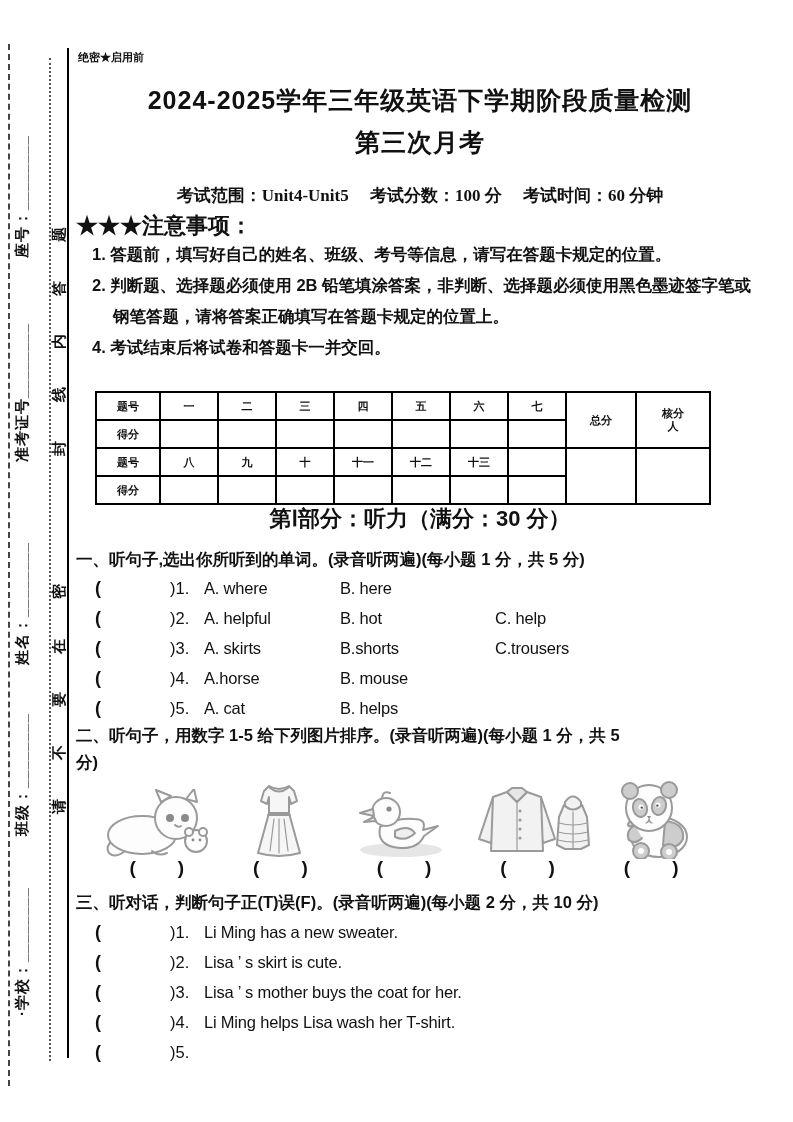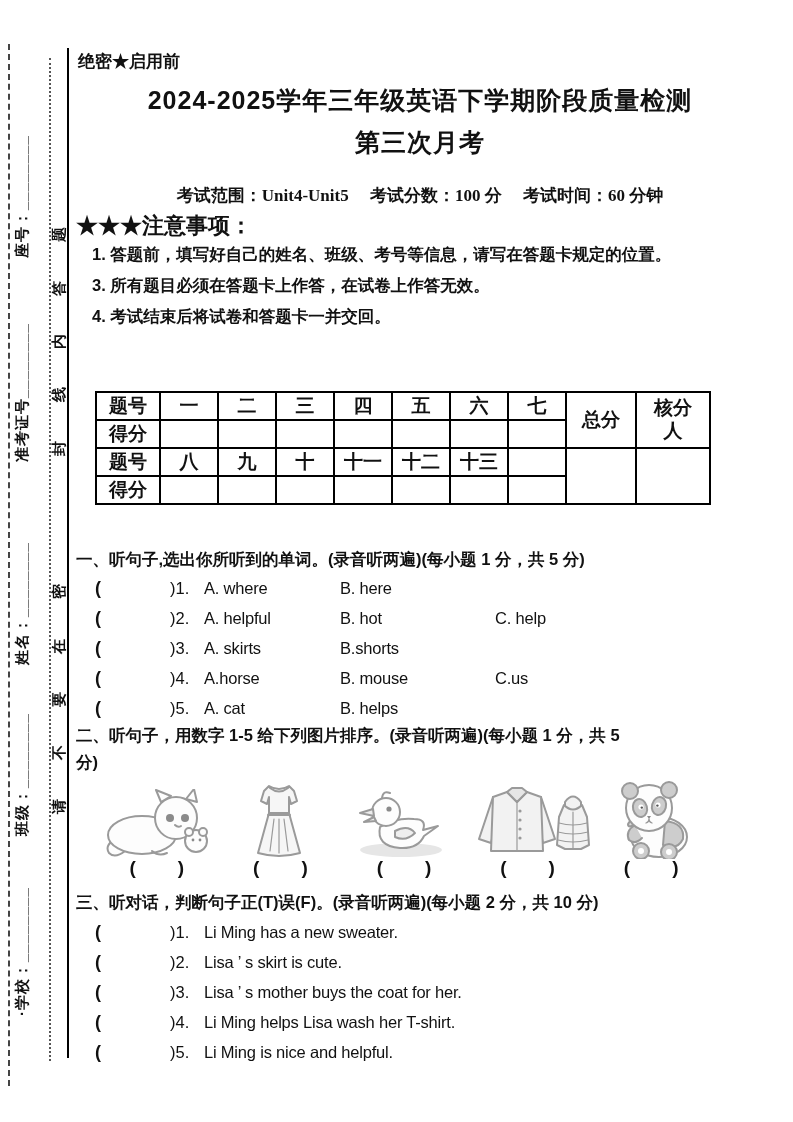--- a/index.html
+++ b/index.html
@@ -14,7 +14,7 @@
   .seal-char{position:absolute;left:49px;width:20px;text-align:center;font-size:15px;
              font-weight:bold;transform:rotate(-90deg);}
   
-  .classification{position:absolute;left:78px;top:50px;font-size:17px;font-weight:bold;}
+  .classification{position:absolute;left:78px;top:50px;font-size:11px;font-weight:bold;}
   .title{position:absolute;left:75px;width:690px;text-align:center;font-size:25px;font-weight:bold;letter-spacing:1px;}
   .title1{top:84px;} .title2{top:126px;}
   .exam-info{position:absolute;left:75px;top:184px;width:690px;text-align:center;

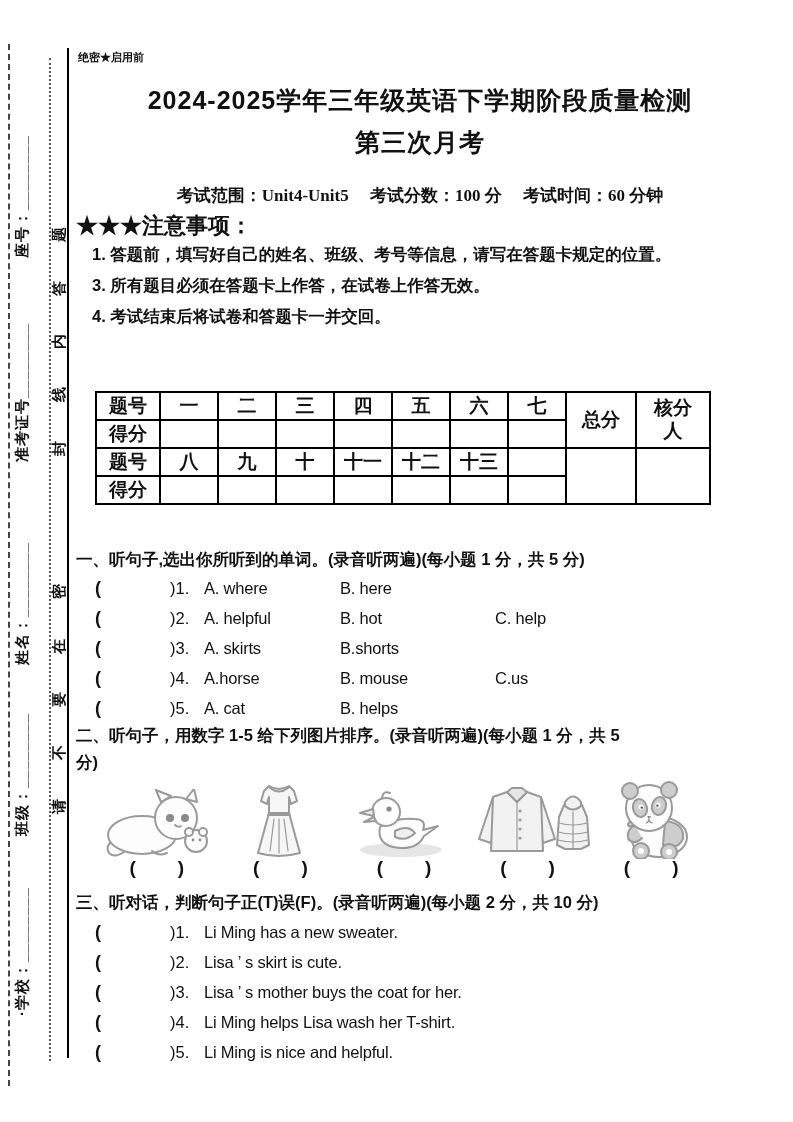--- a/index.html
+++ b/index.html
@@ -80,6 +80,7 @@
   <div class="notice-head">★★★注意事项：</div>
   <div class="notice-list">
     <div class="notice-item">1. 答题前，填写好自己的姓名、班级、考号等信息，请写在答题卡规定的位置。</div>
+    <div class="notice-item">2. 判断题、选择题必须使用 2B 铅笔填涂答案，非判断、选择题必须使用黑色墨迹签字笔或钢笔答题，请将答案正确填写在答题卡规定的位置上。</div>
     <div class="notice-item">3. 所有题目必须在答题卡上作答，在试卷上作答无效。</div>
     <div class="notice-item">4. 考试结束后将试卷和答题卡一并交回。</div>
   </div>

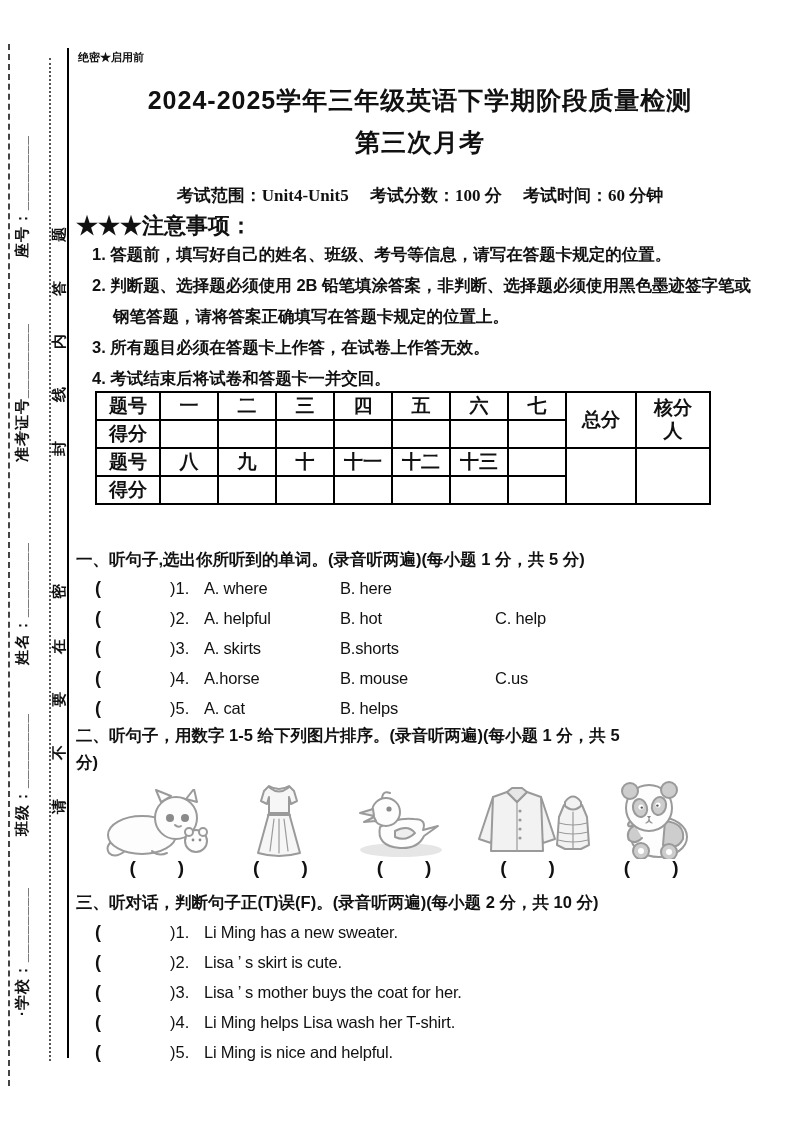--- a/index.html
+++ b/index.html
@@ -81,7 +81,6 @@
   <div class="notice-list">
     <div class="notice-item">1. 答题前，填写好自己的姓名、班级、考号等信息，请写在答题卡规定的位置。</div>
     <div class="notice-item">2. 判断题、选择题必须使用 2B 铅笔填涂答案，非判断、选择题必须使用黑色墨迹签字笔或钢笔答题，请将答案正确填写在答题卡规定的位置上。</div>
-    <div class="notice-item">3. 所有题目必须在答题卡上作答，在试卷上作答无效。</div>
     <div class="notice-item">4. 考试结束后将试卷和答题卡一并交回。</div>
   </div>
 

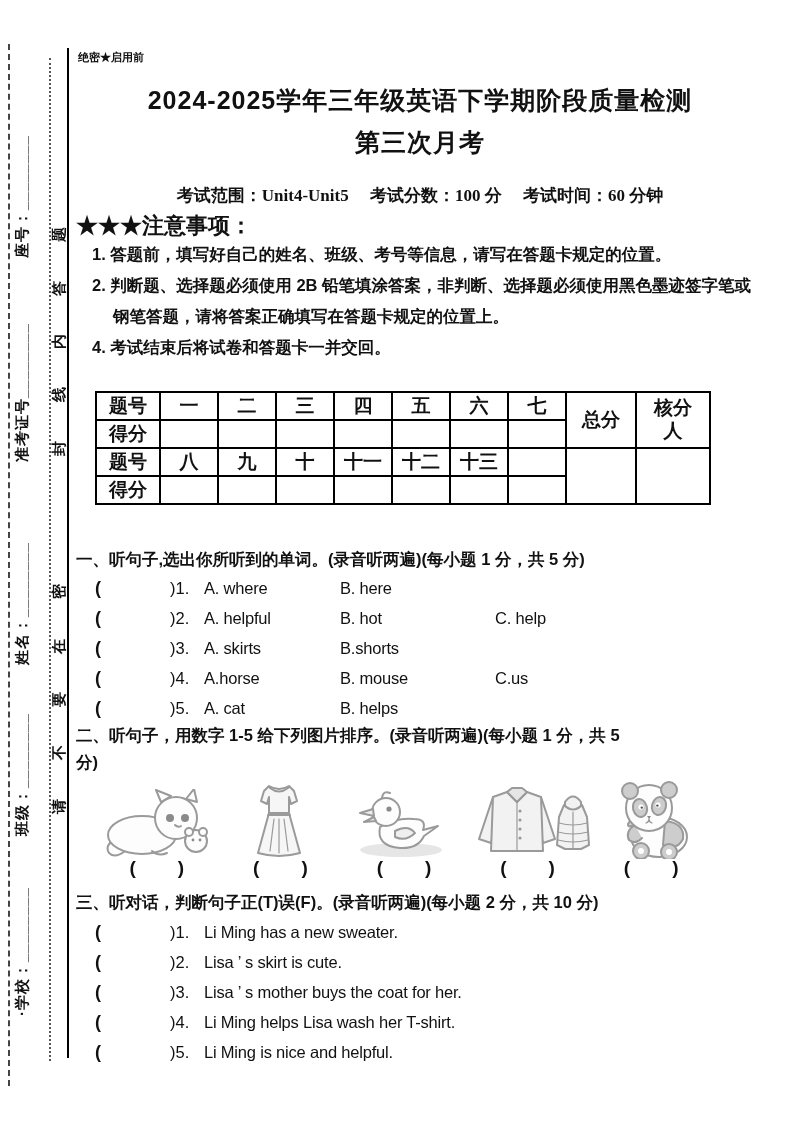--- a/index.html
+++ b/index.html
@@ -24,7 +24,7 @@
                line-height:31px;font-weight:600;}
   .notice-item{padding-left:21px;text-indent:-21px;}
   
-  .score-table{position:absolute;left:95px;top:391px;border-collapse:collapse;font-size:19px;font-weight:600;}
+  .score-table{position:absolute;left:95px;top:391px;border-collapse:collapse;font-size:11px;font-weight:600;}
   .score-table td{border:2px solid #000;text-align:center;height:26px;padding:0 2px;}
   .wrapcell{display:inline-block;width:2.3em;line-height:1.2;}
   

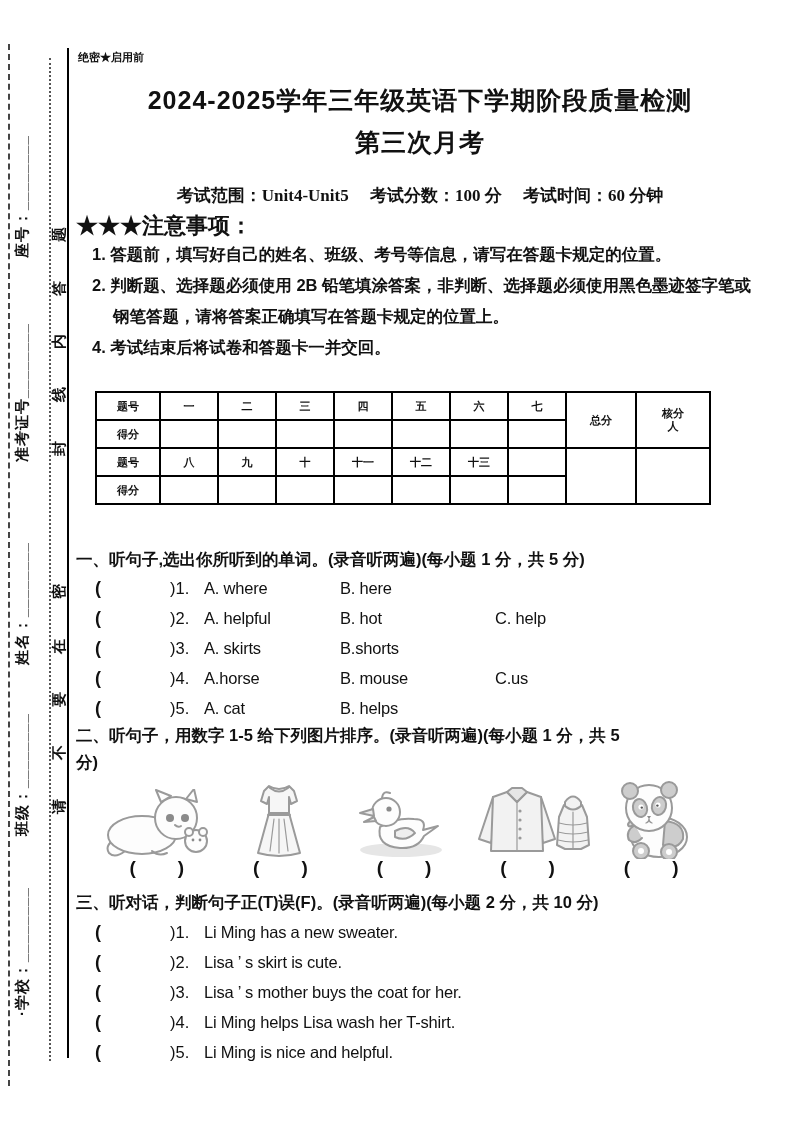--- a/index.html
+++ b/index.html
@@ -145,6 +145,7 @@
   </tbody>
     </table>
 
+  <div class="part1-head">第Ⅰ部分：听力（满分：30 分）</div>
 
   <div class="sec-head" style="top:546px;">一、听句子,选出你所听到的单词。(录音听两遍)(每小题 1 分，共 5 分)</div>
   <div class="rows" style="top:574px;">

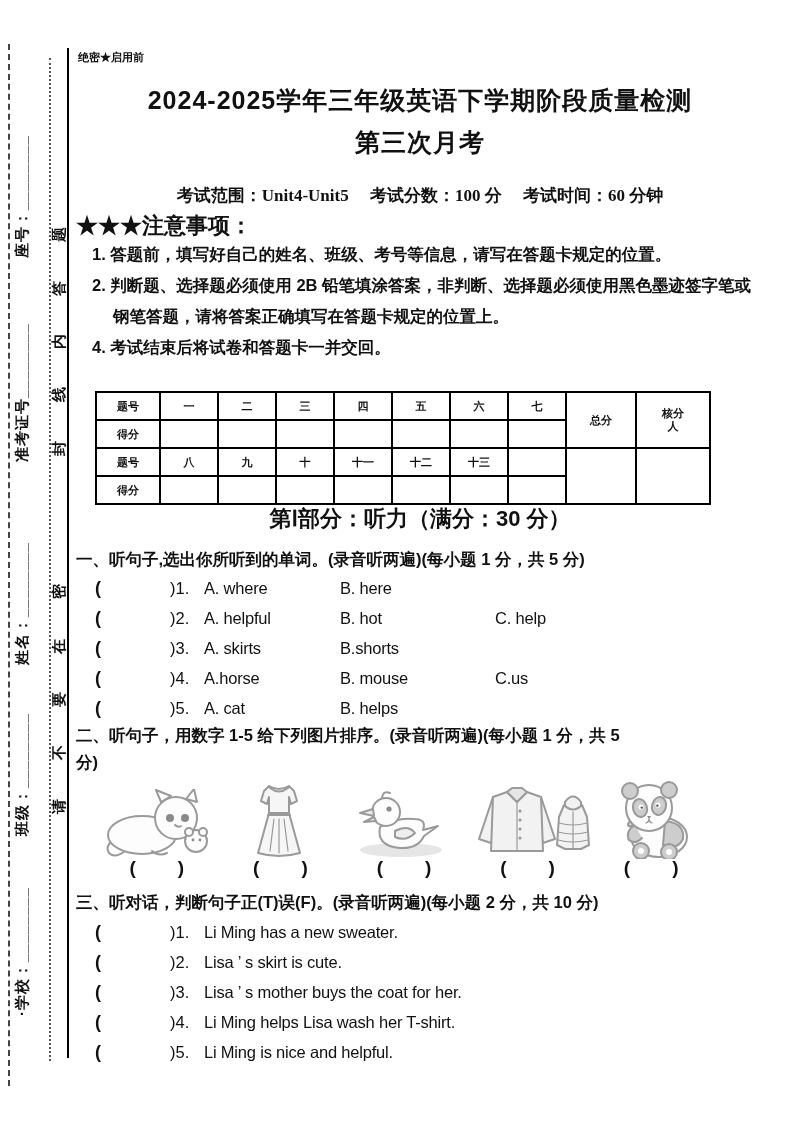--- a/index.html
+++ b/index.html
@@ -173,6 +173,7 @@
           <span class="opt">A. skirts</span>
         </span>
       <span class="colB">B.shorts</span>
+      <span class="colC">C.trousers</span>
     </div>
     <div class="qrow">
       <span class="br">(</span>

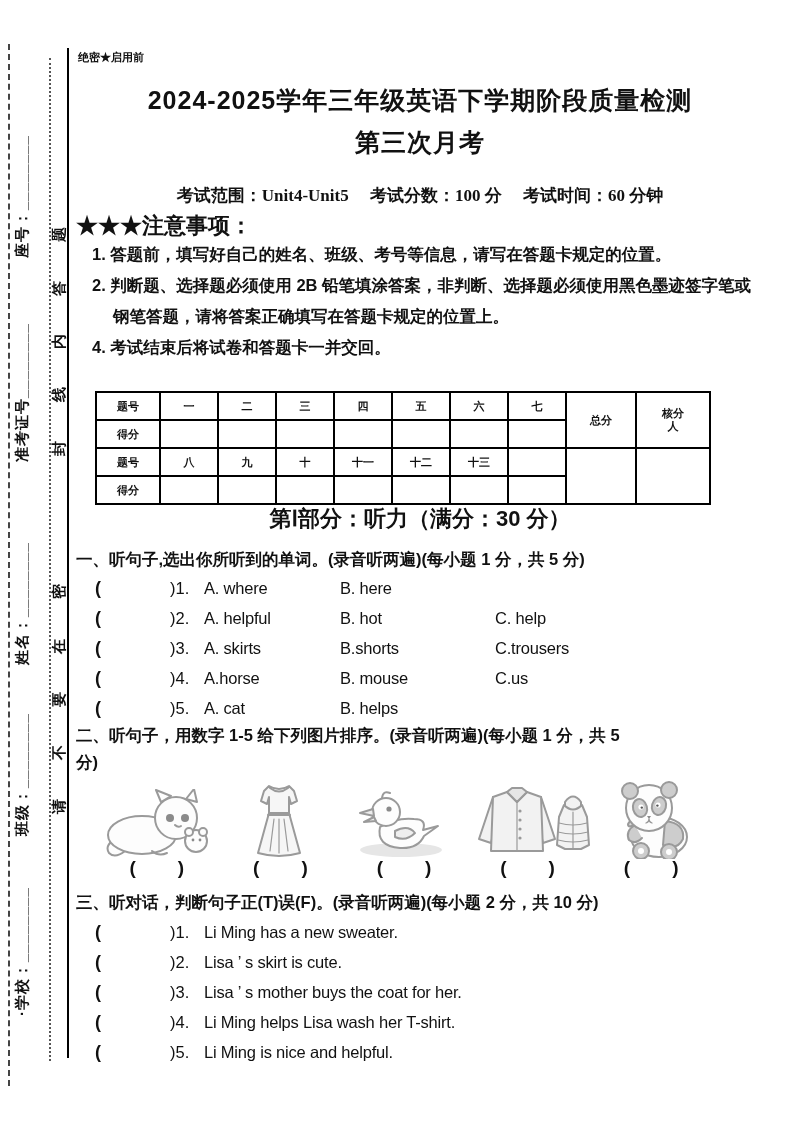--- a/index.html
+++ b/index.html
@@ -182,7 +182,6 @@
           <span class="opt">A.horse</span>
         </span>
       <span class="colB">B. mouse</span>
-      <span class="colC">C.us</span>
     </div>
     <div class="qrow">
       <span class="br">(</span>

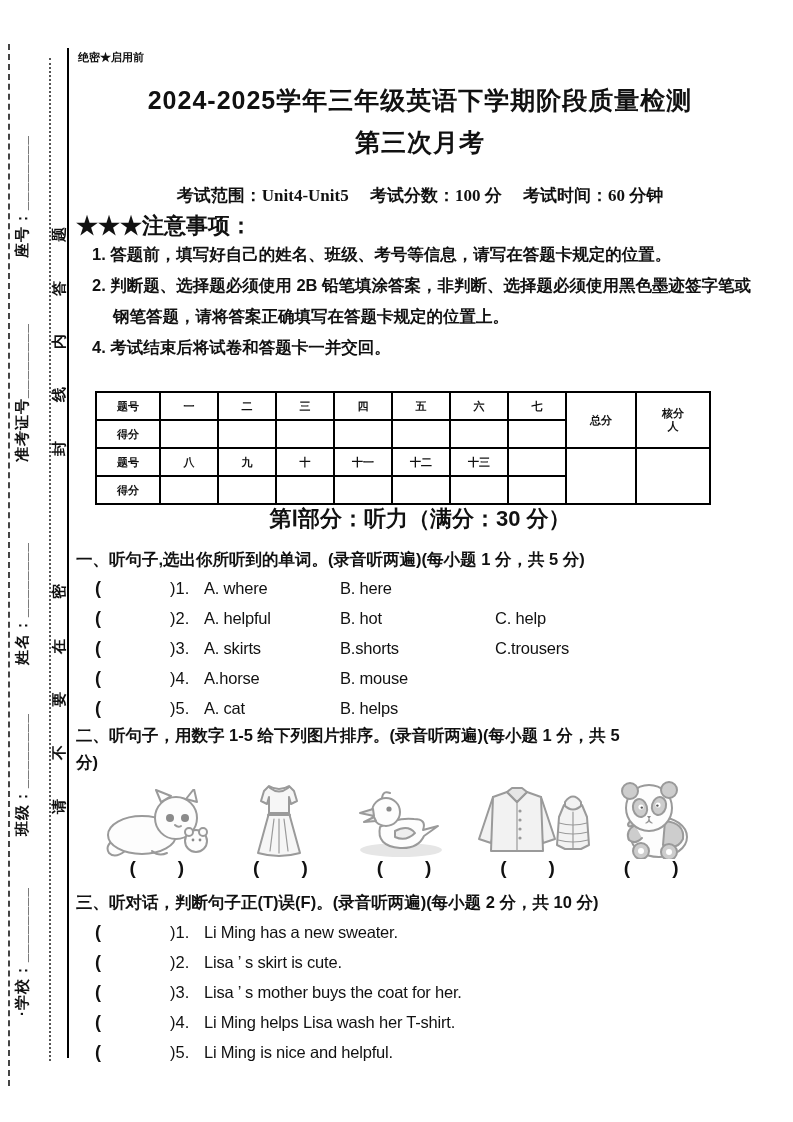--- a/index.html
+++ b/index.html
@@ -325,7 +325,6 @@
     <div class="qrow">
       <span class="br">(</span>
       <span class="no">)5.</span>
-      <span class="sent">Li Ming is nice and helpful.</span>
     </div>
   </div>
 

